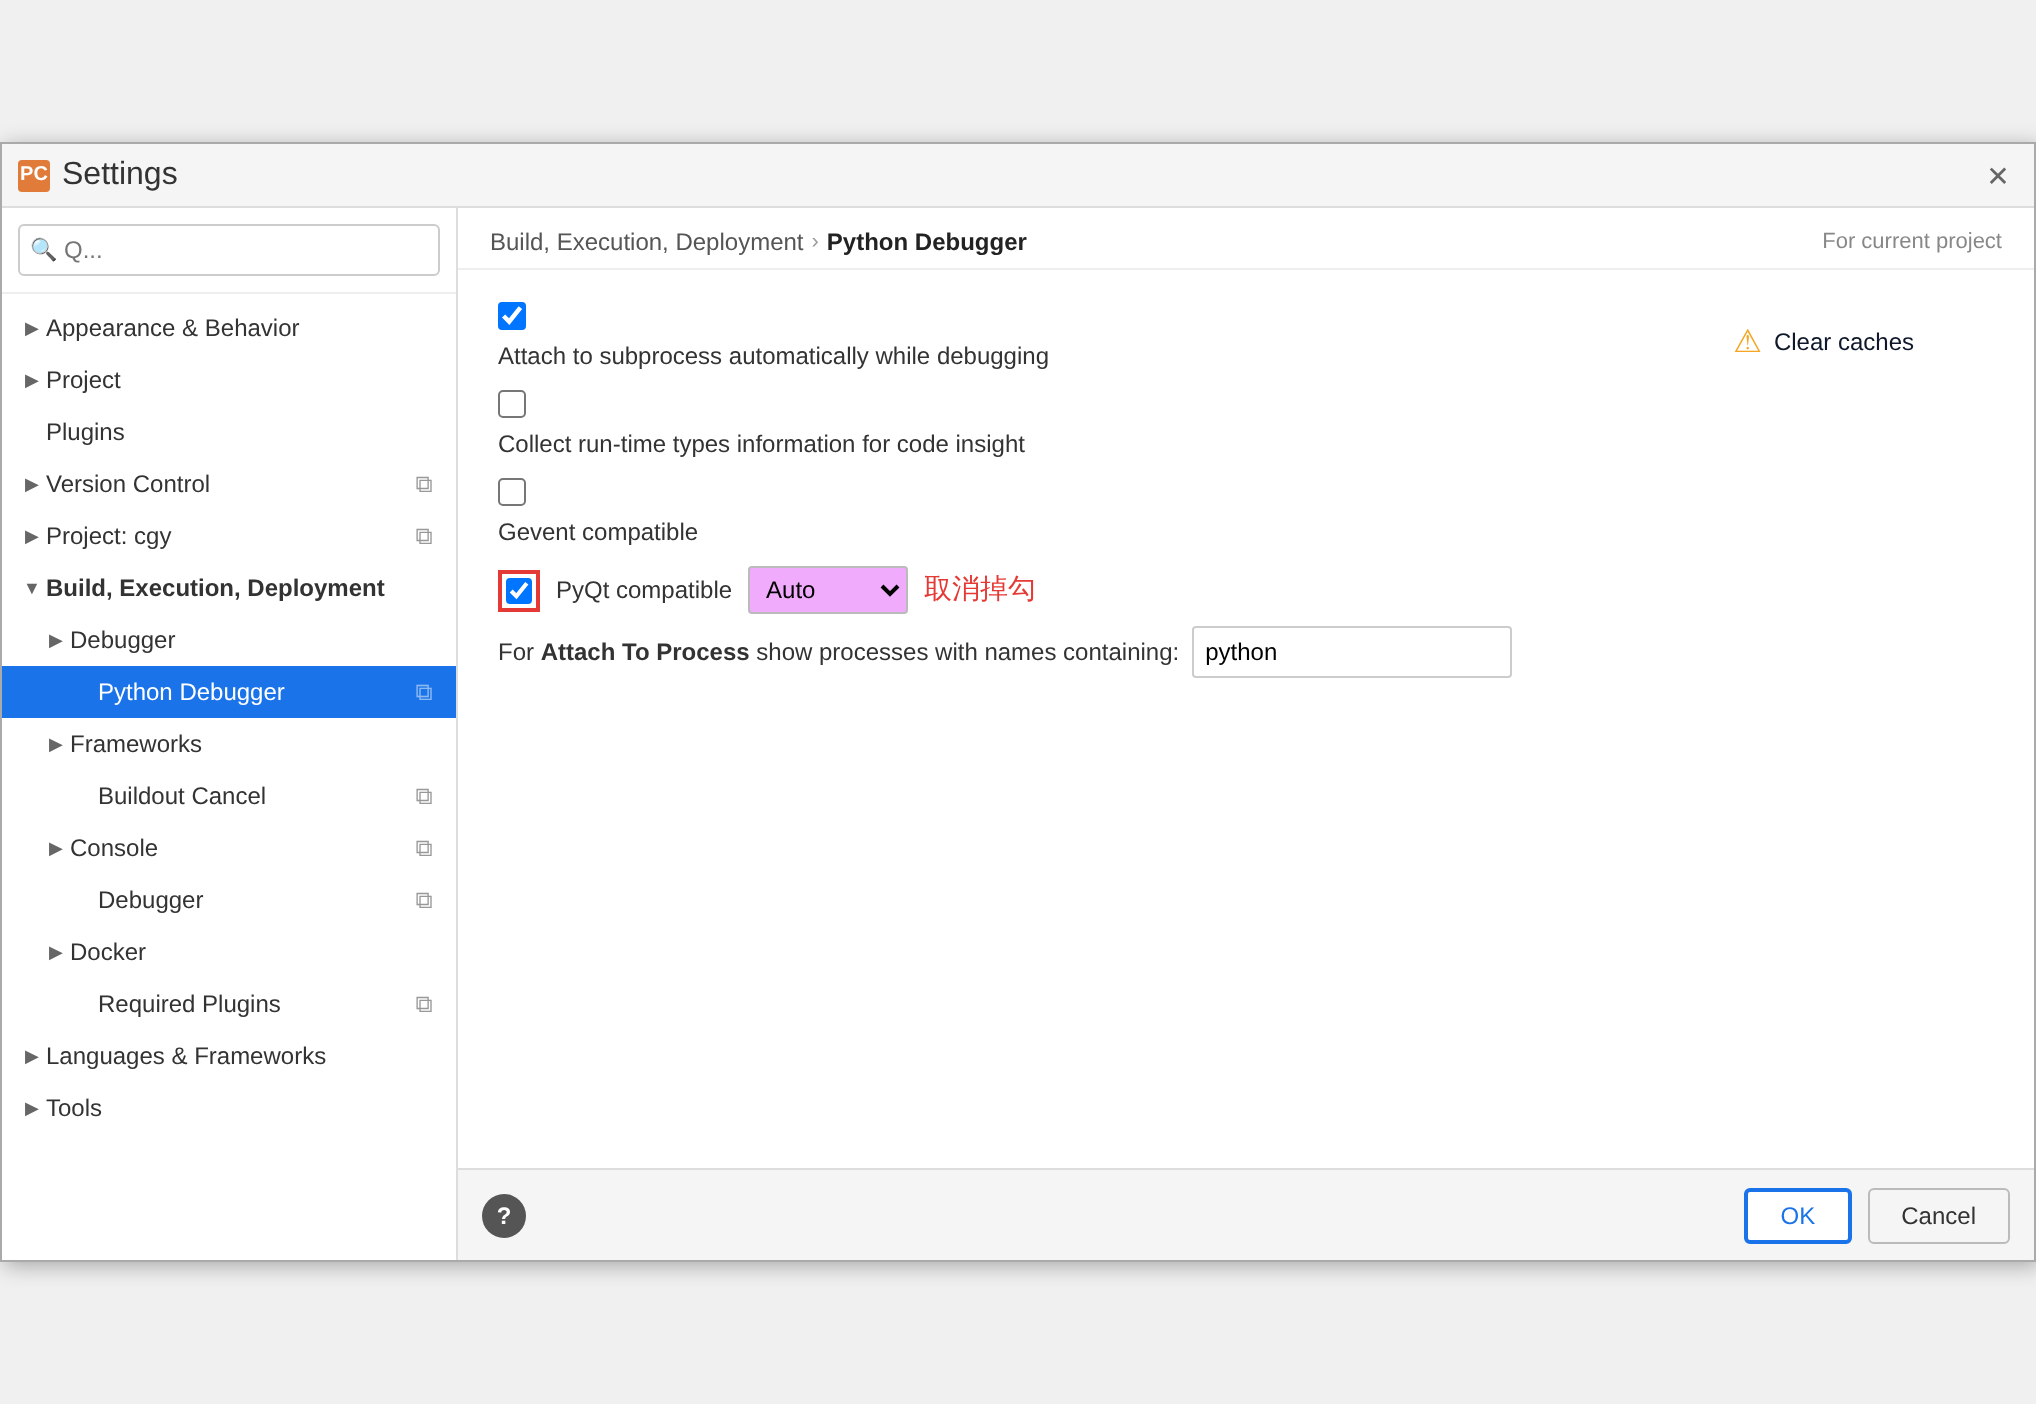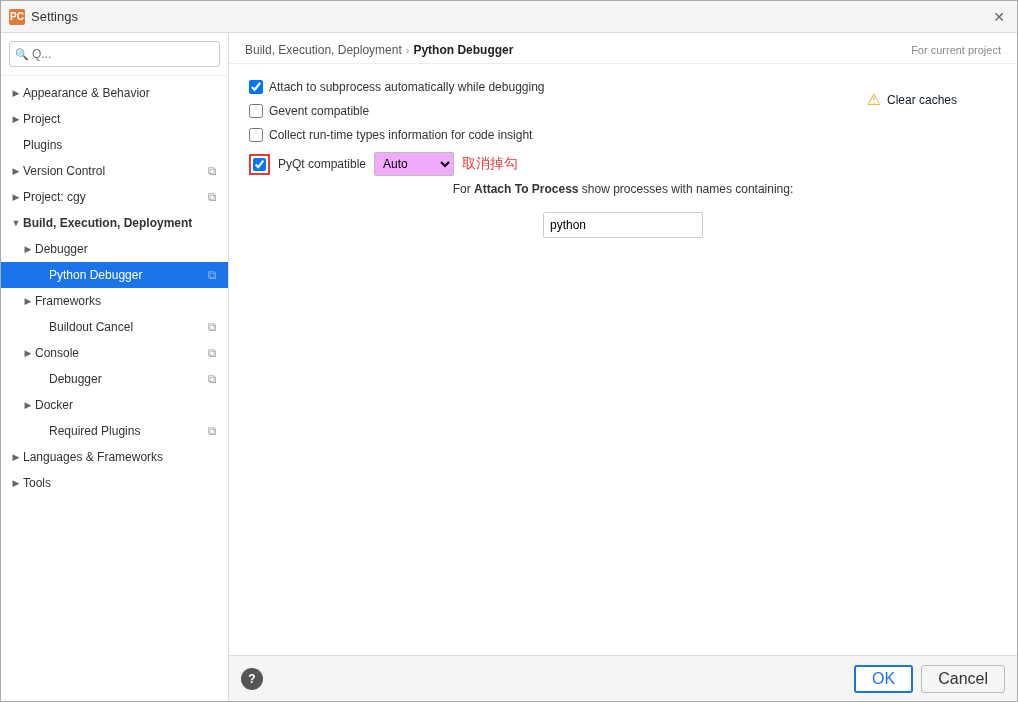--- a/index.html
+++ b/index.html
@@ -14,7 +14,7 @@
     }
     .window {
       width: 1018px;
-      height: 702px;
+      height: 560px;
       background: #fff;
       border: 1px solid #aaa;
       box-shadow: 2px 2px 10px rgba(0,0,0,0.3);

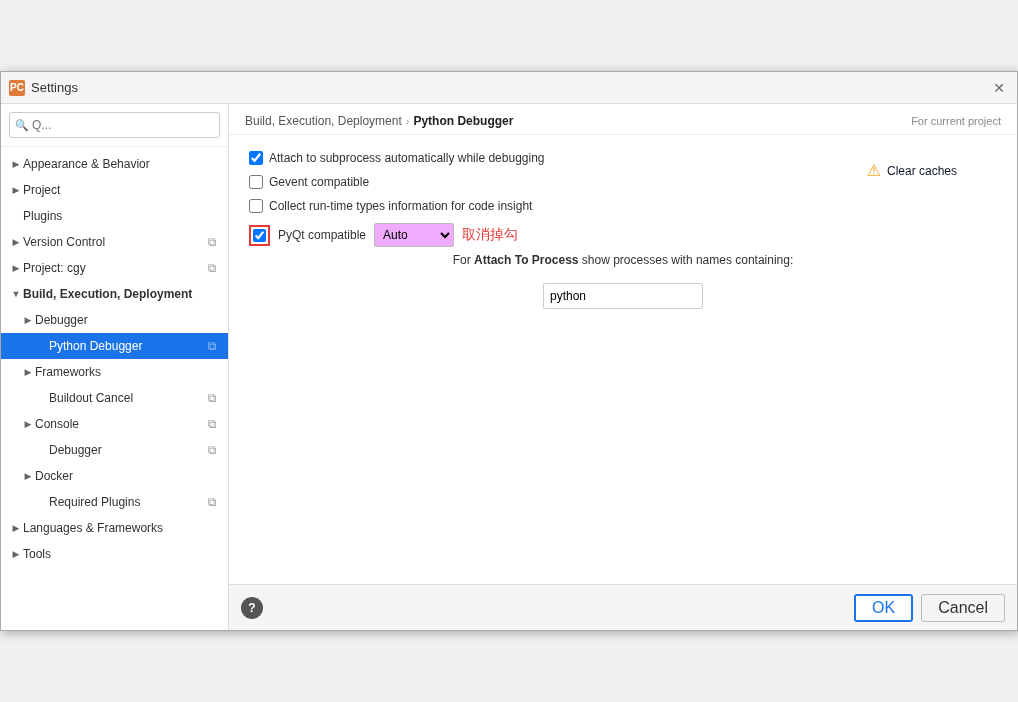--- a/index.html
+++ b/index.html
@@ -50,7 +50,7 @@
       font-weight: bold;
     }
     .title-text {
-      font-size: 13px;
+      font-size: 16px;
       color: #333;
     }
     .close-btn {

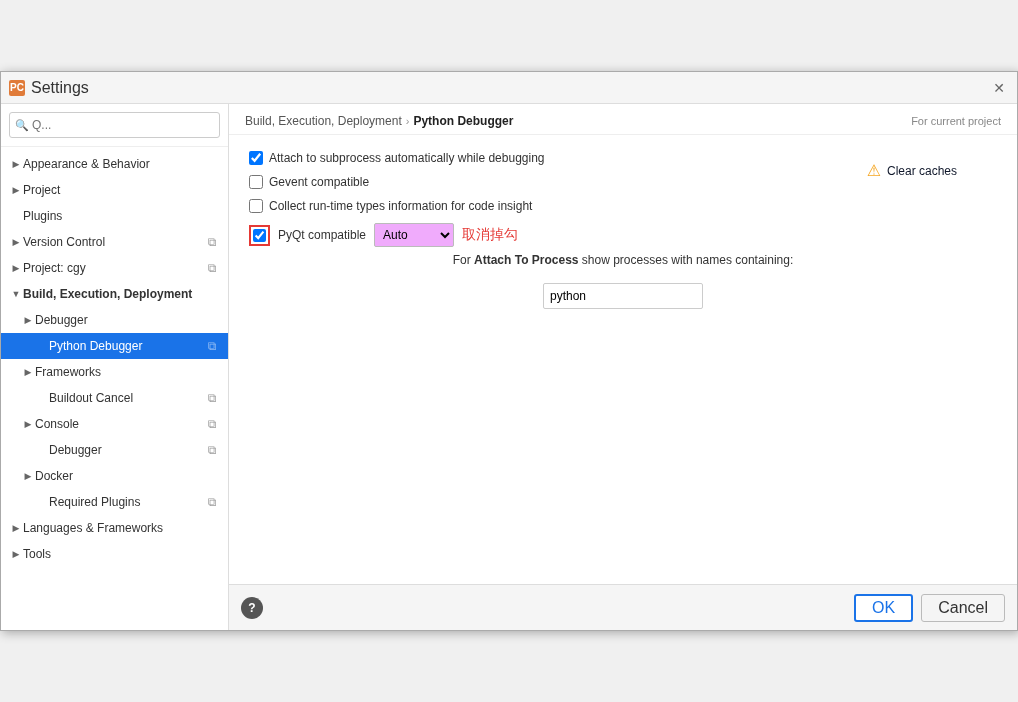--- a/index.html
+++ b/index.html
@@ -183,6 +183,7 @@
       display: flex;
       margin-bottom: 10px;
       gap: 6px;
+      flex-direction: column;
     }
     .checkbox-row input[type="checkbox"] {
       width: 14px;

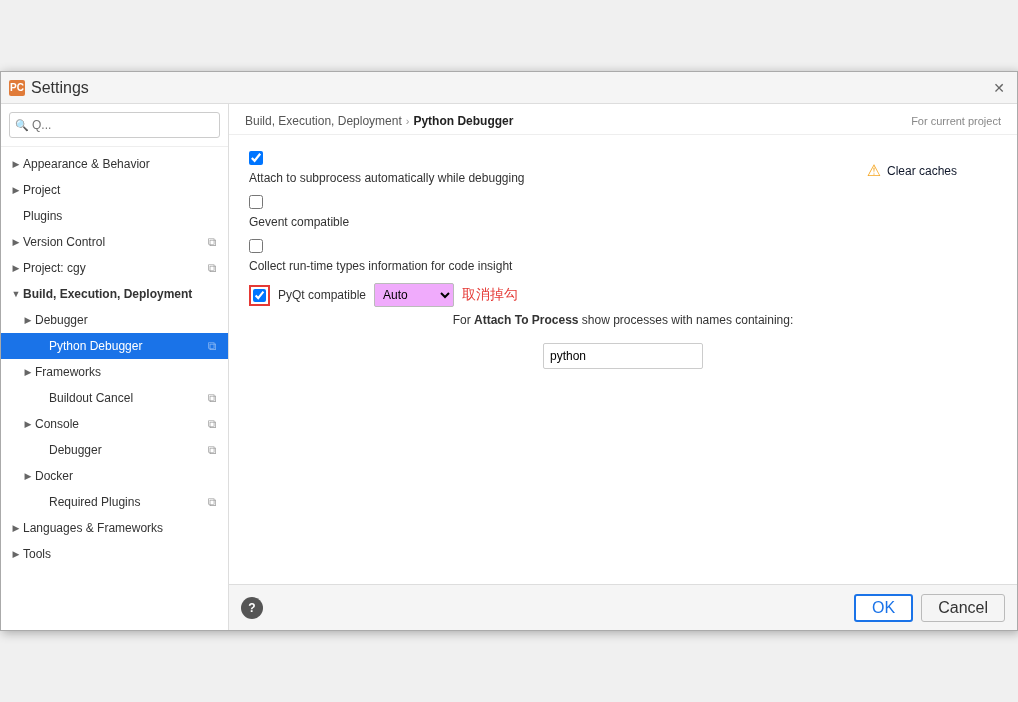--- a/index.html
+++ b/index.html
@@ -449,12 +449,12 @@
 
             <div class="checkbox-row">
               <input type="checkbox" style="">
-              <label class="checkbox-label">Gevent compatible</label>
+              <label class="checkbox-label">Collect run-time types information for code insight</label>
             </div>
 
             <div class="checkbox-row">
               <input type="checkbox" style="">
-              <label class="checkbox-label">Collect run-time types information for code insight</label>
+              <label class="checkbox-label">Gevent compatible</label>
             </div>
           </div>
 

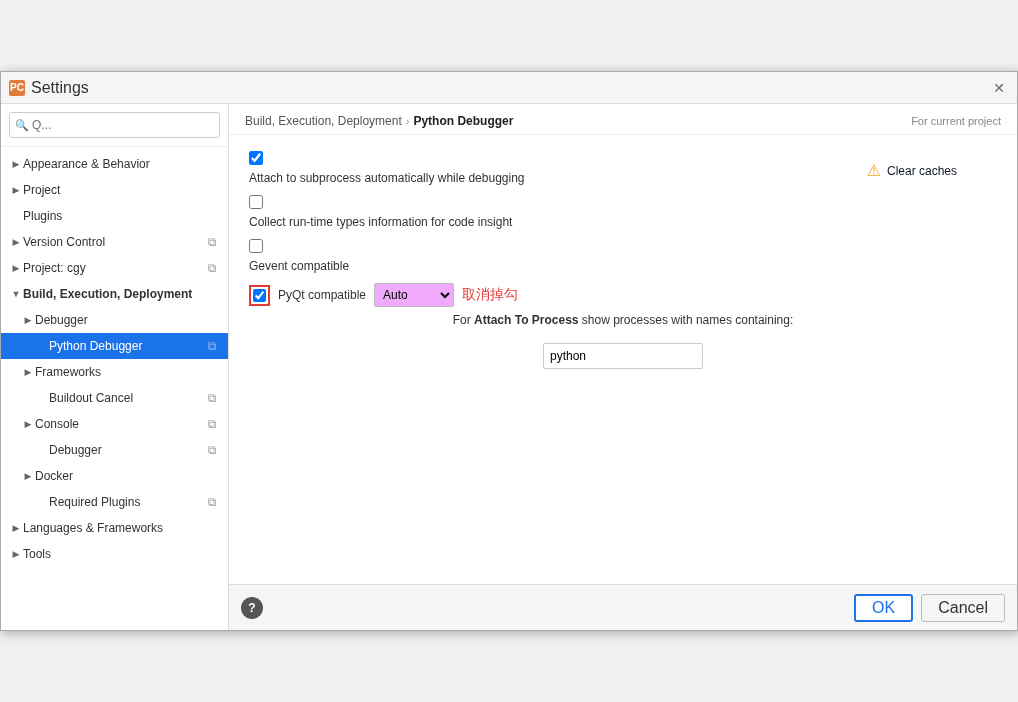--- a/index.html
+++ b/index.html
@@ -250,9 +250,8 @@
     .attach-process-row {
       display: flex;
       align-items: center;
-      gap: 16px;
+      gap: 6px;
       margin-top: 6px;
-      flex-direction: column;
     }
     .attach-label {
       font-size: 12px;

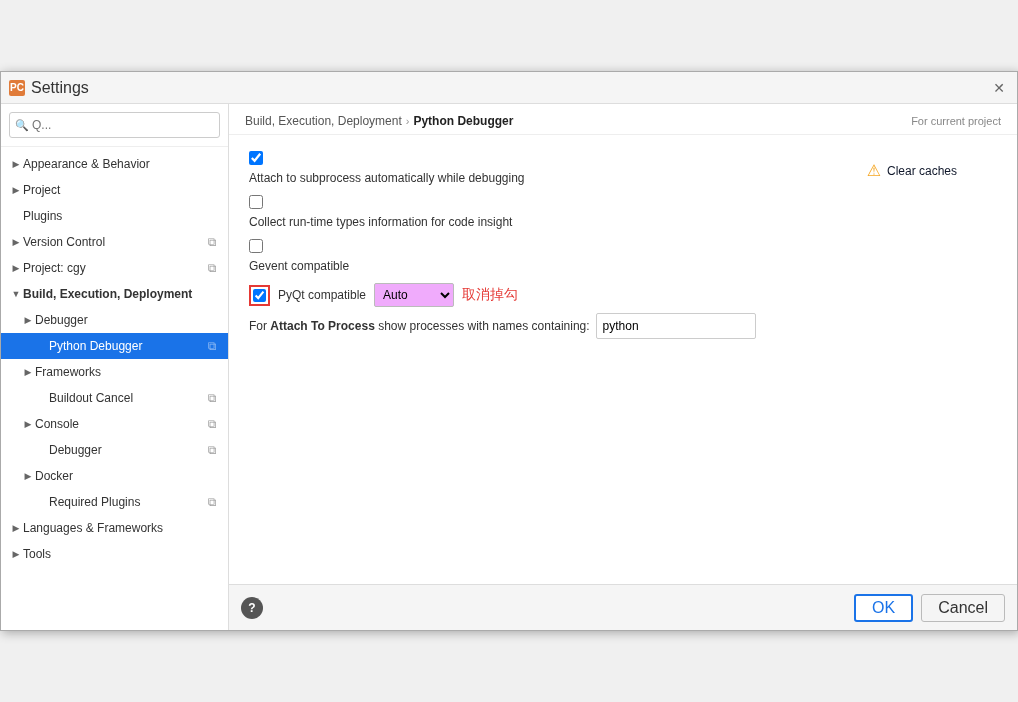--- a/index.html
+++ b/index.html
@@ -283,7 +283,7 @@
     .btn {
       height: 28px;
       padding: 0 16px;
-      font-size: 16px;
+      font-size: 12px;
       border-radius: 3px;
       cursor: pointer;
       border: 1px solid #bbb;

